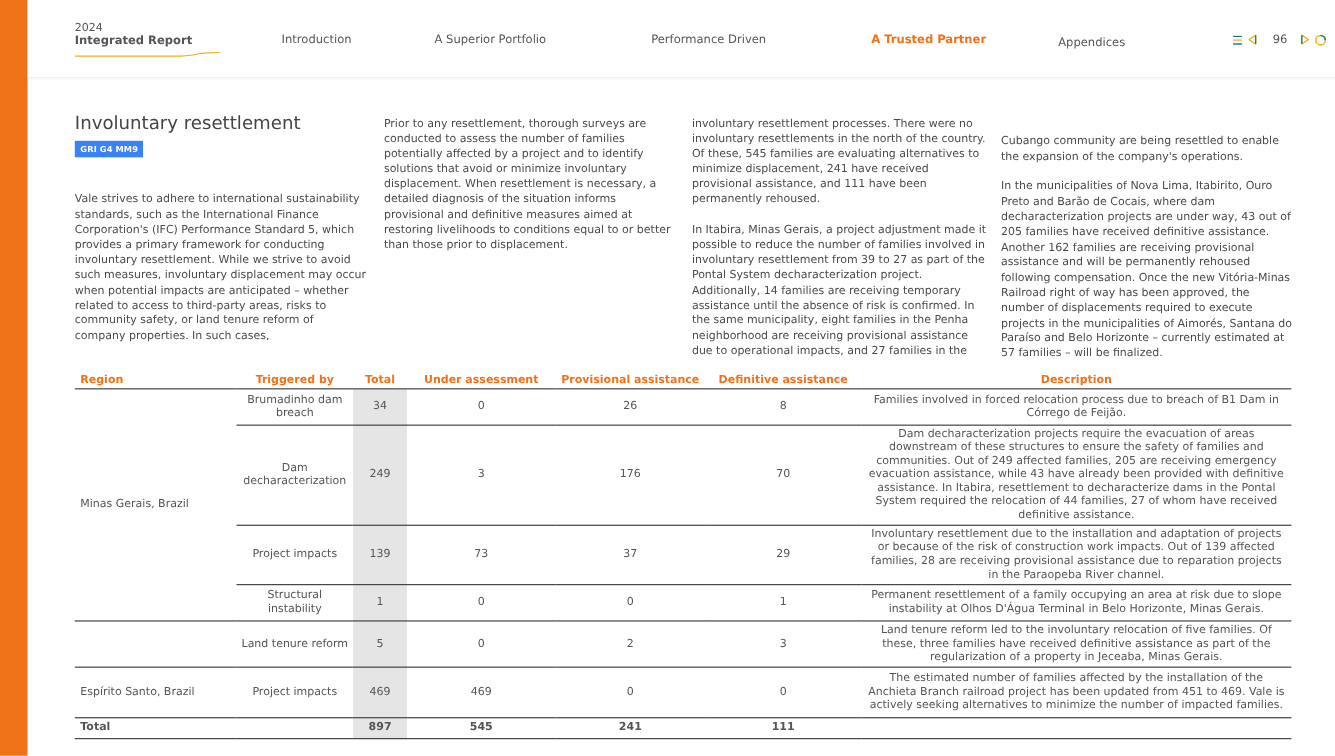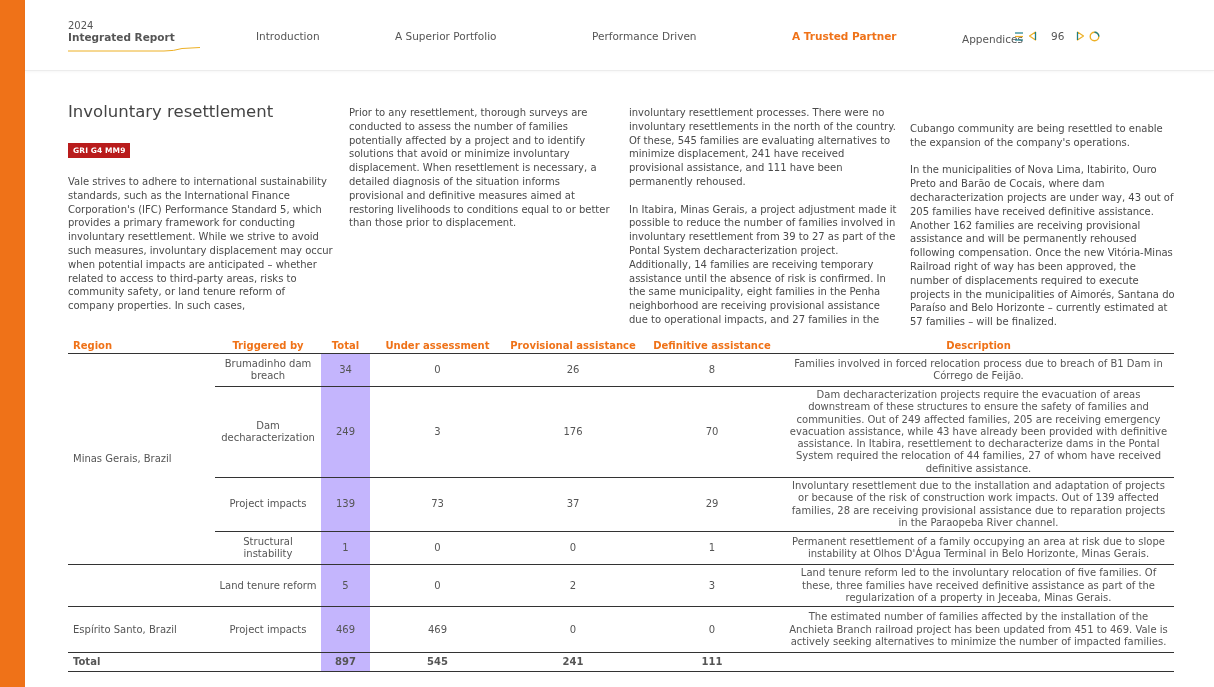--- a/index.html
+++ b/index.html
@@ -16,7 +16,7 @@
   .brand-line { position: absolute; left: 0; top: 27px; }
   .nav-item { position: absolute; top: 30px; font-size: 10.5px; color: #555; white-space: nowrap; }
   .nav-item.active { color: #ef7218; font-weight: bold; }
-  .pager { position: absolute; top: 28px; left: 1014px; height: 16px; display: flex; align-items: center; }
+  .pager { position: absolute; top: 28px; left: 1120px; height: 16px; display: flex; align-items: center; }
   .pager .pg-num { font-size: 10.5px; color: #555; margin: 0 12px 0 14px; }
   .ico { display: inline-block; }
 

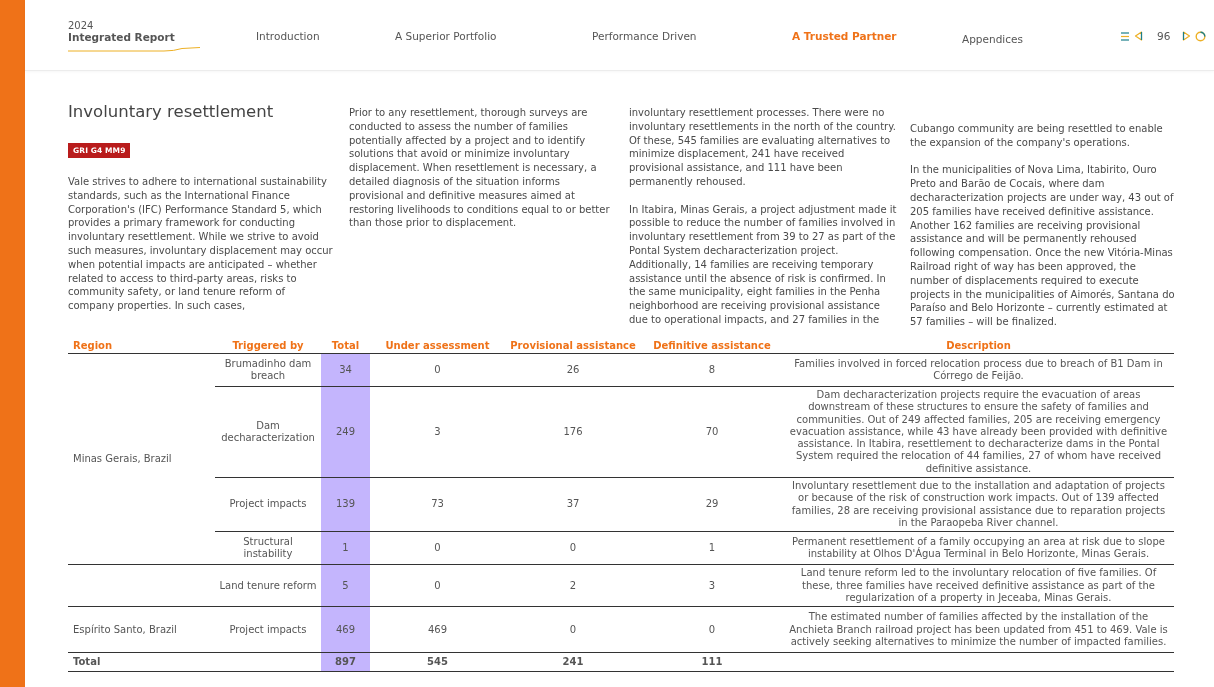--- a/index.html
+++ b/index.html
@@ -21,7 +21,7 @@
   .ico { display: inline-block; }
 
   .title { position: absolute; left: 68px; top: 102px; font-size: 16.5px; color: #444; }
-  .gri-badge { position: absolute; left: 68px; top: 128px; background: #b91c1c; color: #fff; font-size: 7.5px; font-weight: bold; padding: 3px 5px; letter-spacing: 0.1px; margin-top: 15px; }
+  .gri-badge { position: absolute; left: 68px; top: 128px; background: #3b82f6; color: #fff; font-size: 7.5px; font-weight: bold; padding: 3px 5px; letter-spacing: 0.1px; }
   .col-text { position: absolute; font-size: 10px; line-height: 13.8px; color: #4a4a4a; }
   .col-text p { margin: 0; }
   .col-text p + p { margin-top: 13.8px; }

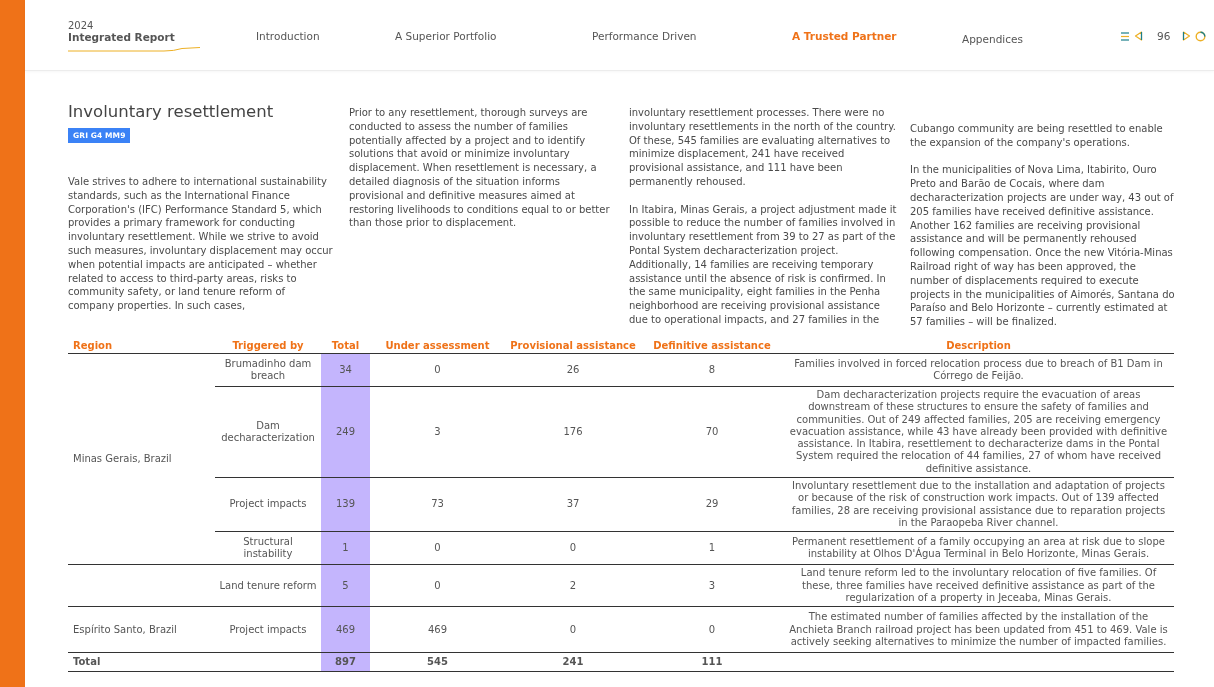--- a/index.html
+++ b/index.html
@@ -30,7 +30,7 @@
   table.data th { color: #ef7218; font-weight: bold; font-size: 10px; height: 16px; padding: 0 4px; border-bottom: 1.5px solid #333; }
   table.data td { text-align: center; padding: 0 4px; line-height: 12.5px; }
   table.data .left { text-align: left; padding-left: 5px; }
-  table.data .total-col { background: #c4b5fd; }
+  table.data .total-col { background: #e5e5e5; }
   table.data .desc { font-size: 10px; line-height: 12.3px; padding: 2px 4px; }
   table.data tr.bt td.bt, table.data tr.bt td:not(.region) { border-top: 1.3px solid #333; }
   table.data tr.total-row td { font-weight: bold; border-top: 1.3px solid #333; border-bottom: 1.3px solid #333; height: 18px; }

